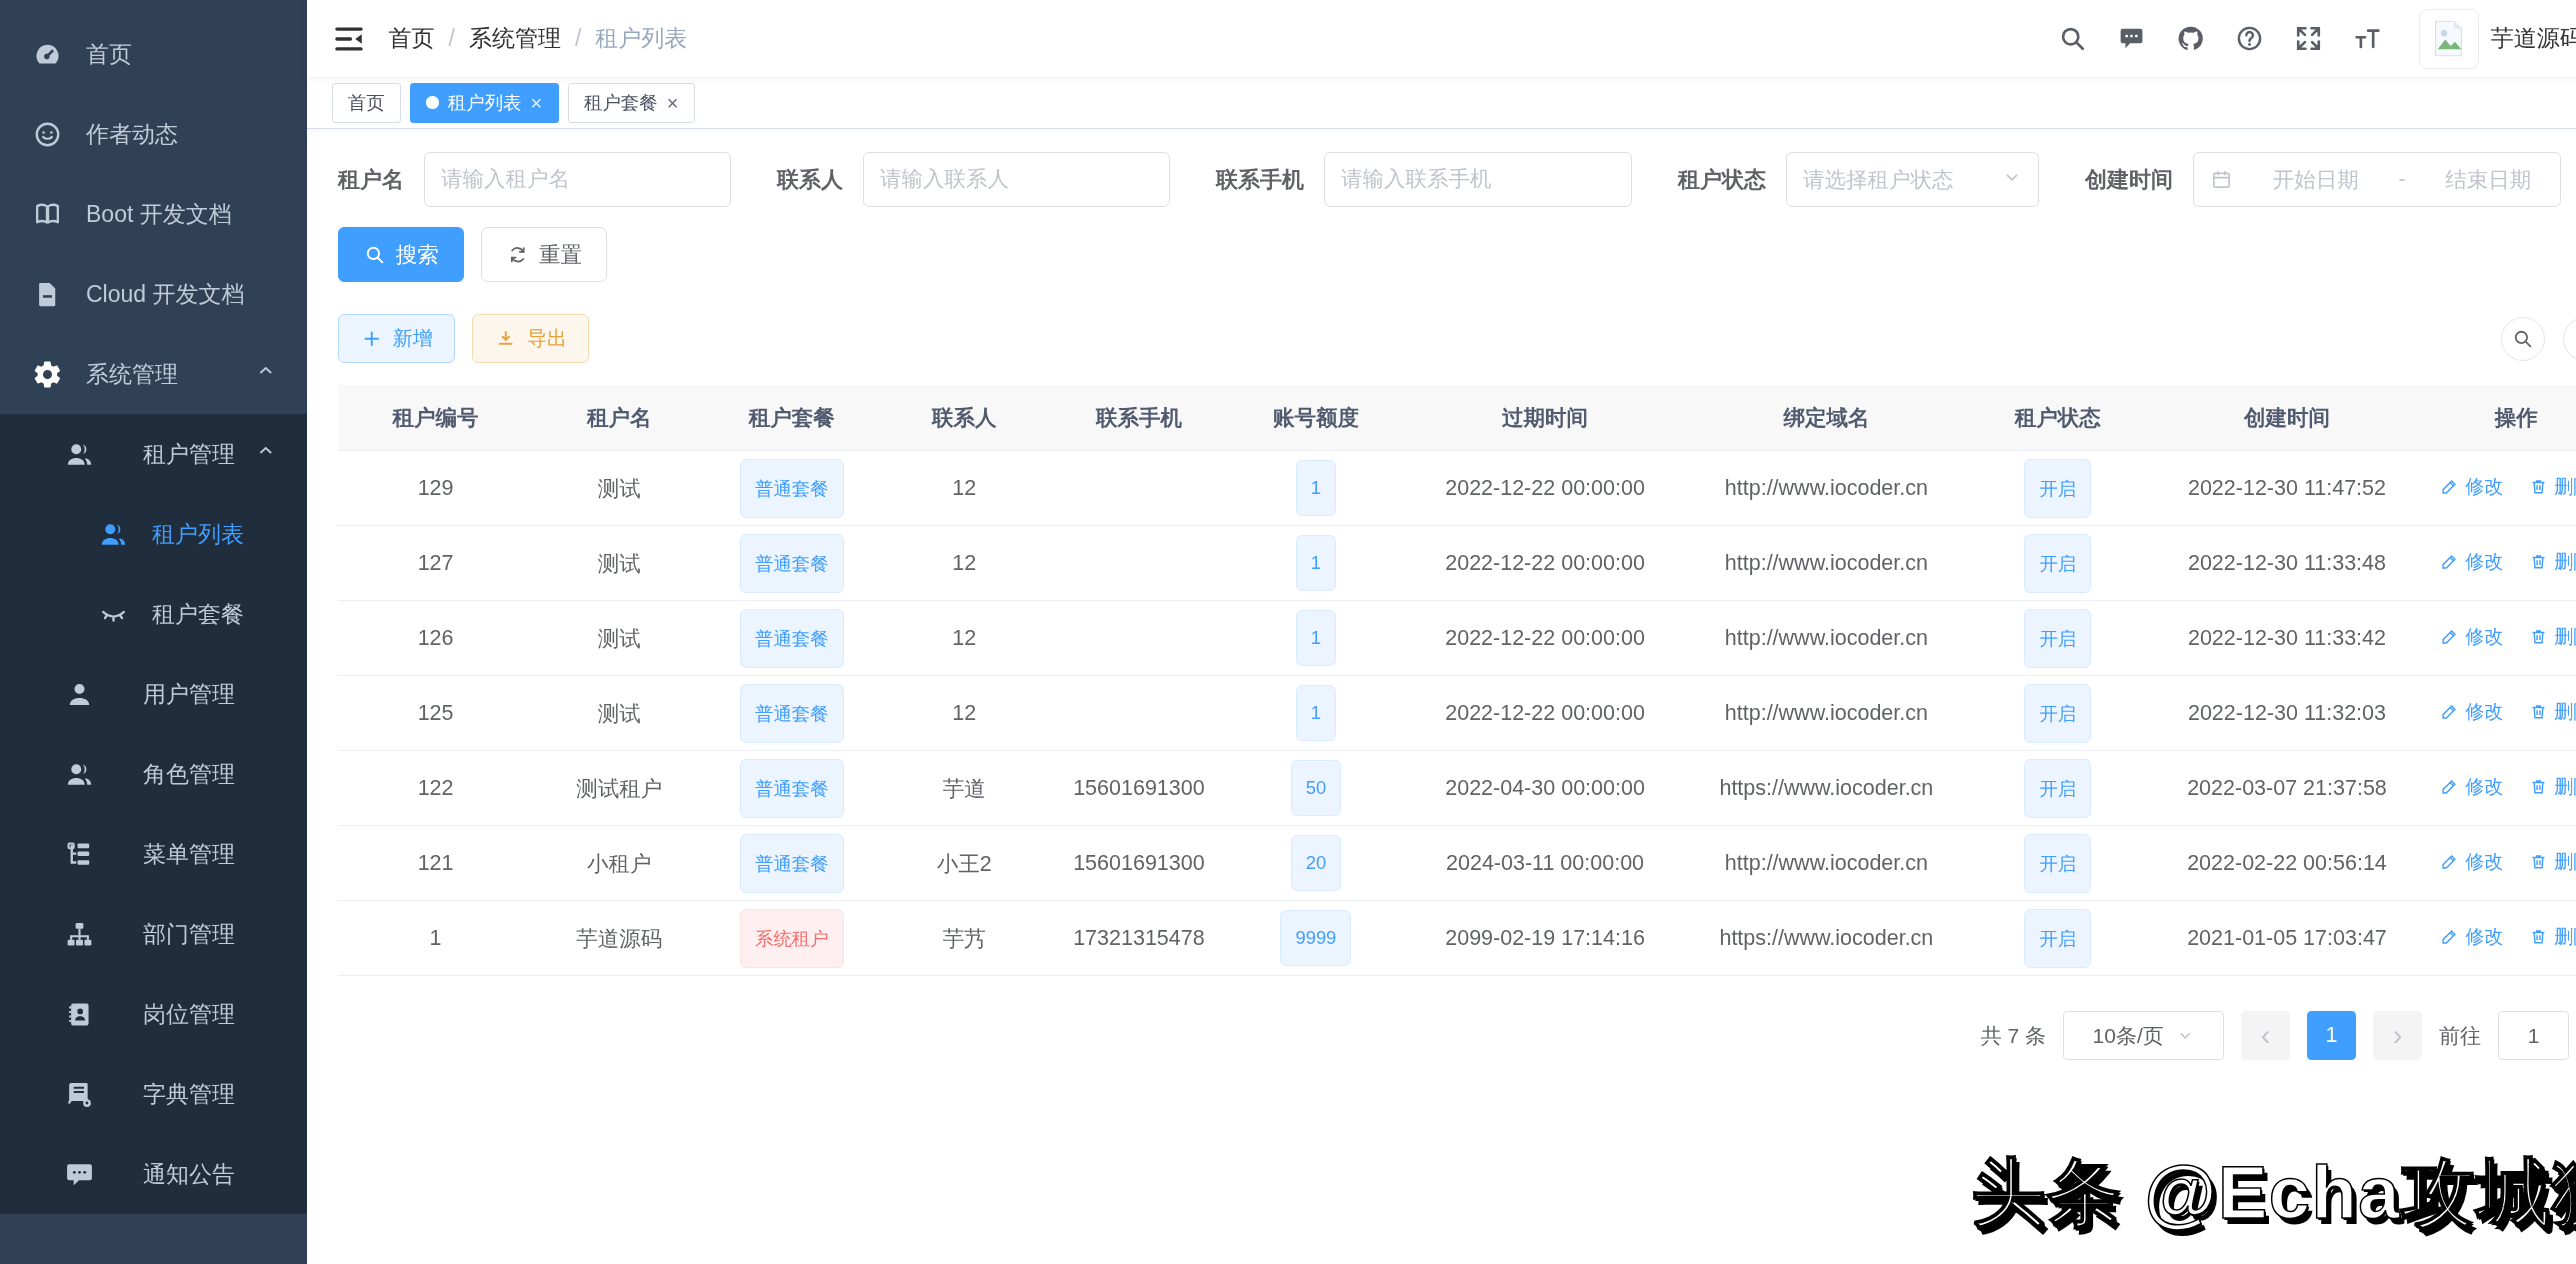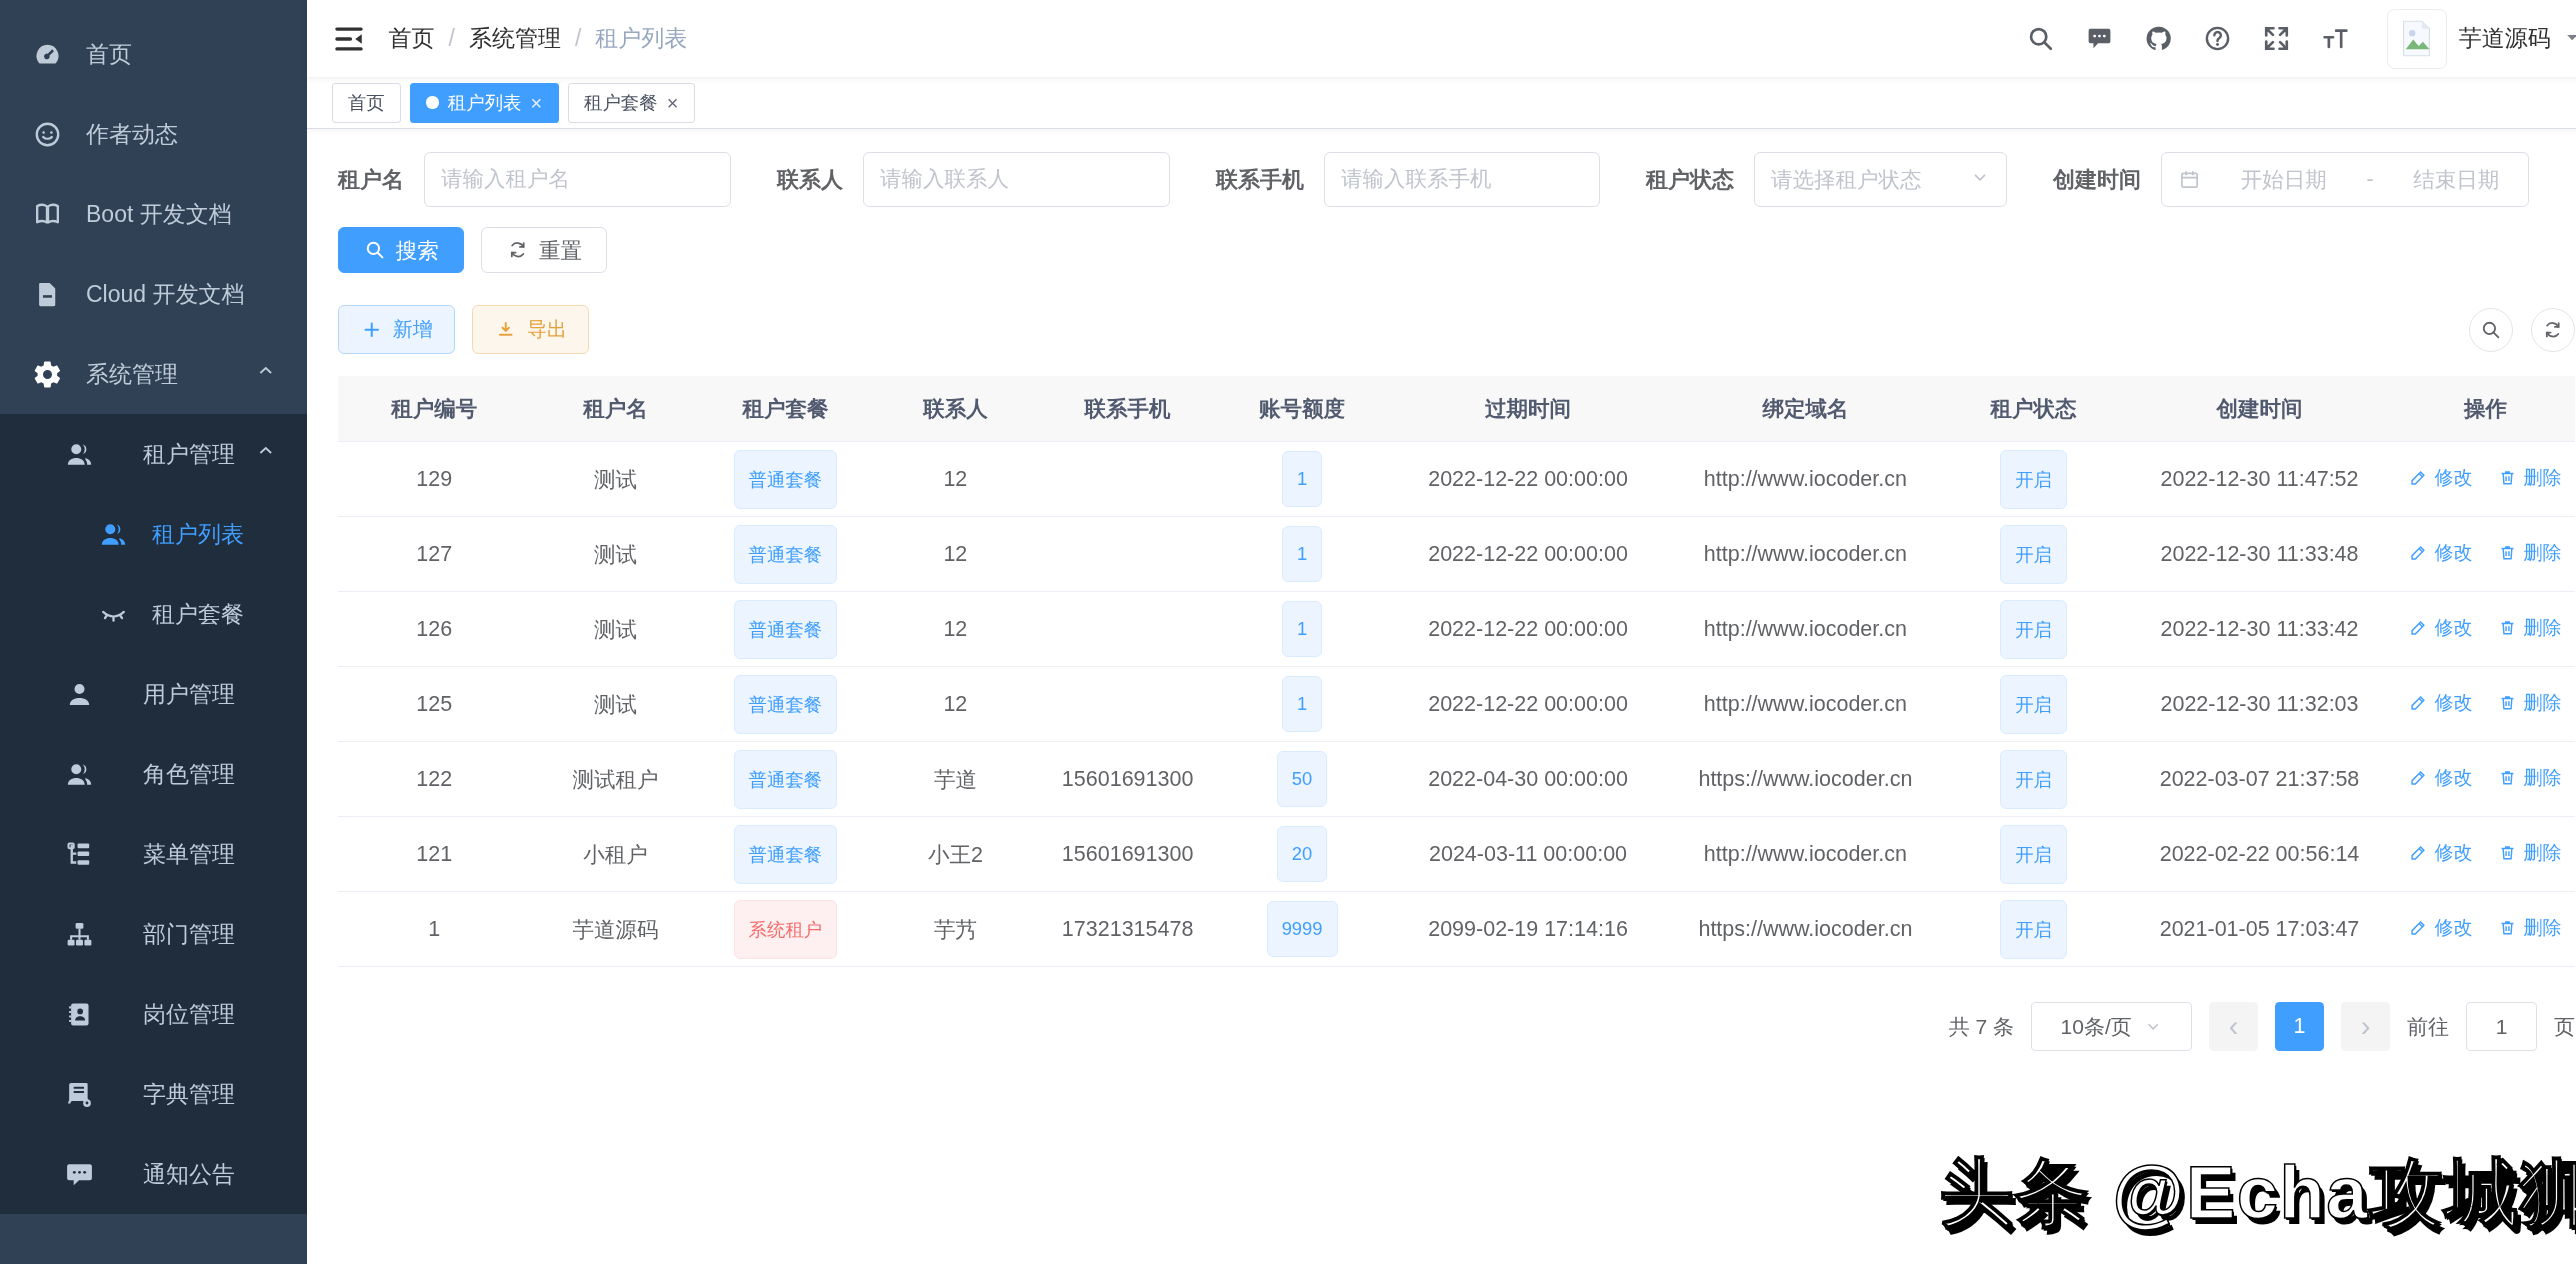--- a/index.html
+++ b/index.html
@@ -65,7 +65,7 @@
   .input-box input { border:none; outline:none; width:100%; font-size:21.5px; color:#606266;
     font-family:inherit; background:transparent; }
   .input-box input::placeholder { color:#c0c4cc; }
-  .w-tenant { width:307px; } .w-contact { width:307px; } .w-mobile { width:276px;justify-content:flex-end; }
+  .w-tenant { width:307px; } .w-contact { width:307px; } .w-mobile { width:308px;justify-content:flex-end; }
   .select-box { width:253px; justify-content:space-between; cursor:pointer;align-items:center; }
   .select-box .ph { color:#c0c4cc; font-size:21.5px; }
   .select-box .sel-caret { color:#c0c4cc; } .select-box svg { width:20px; height:20px; }

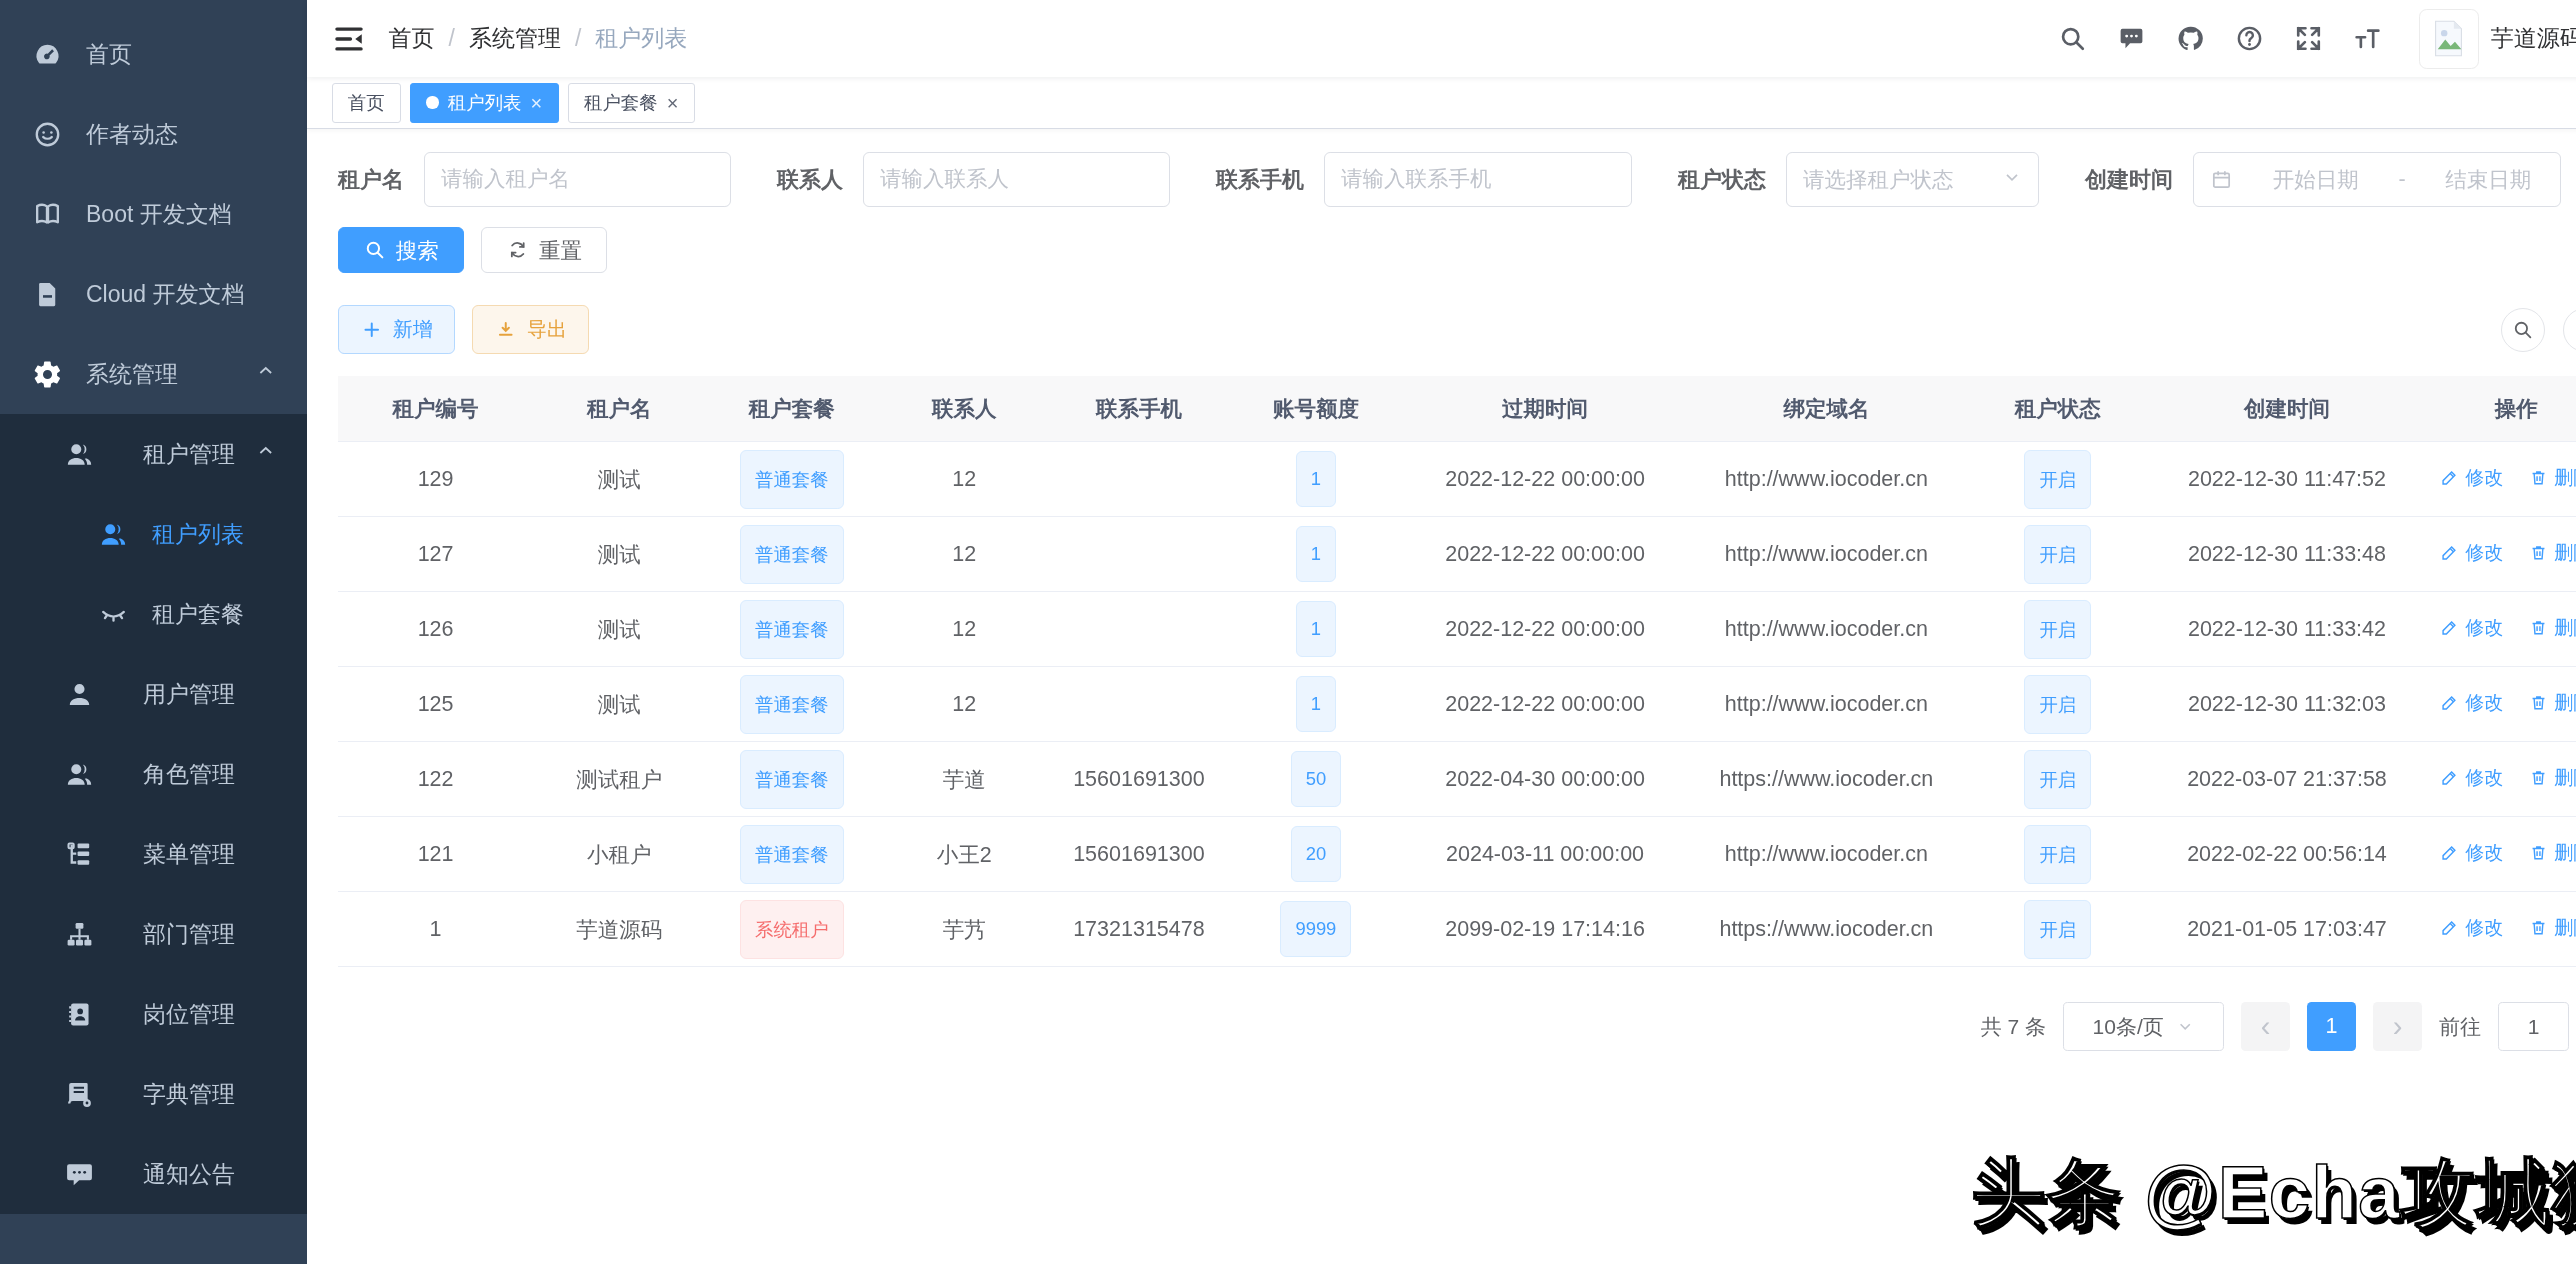--- a/index.html
+++ b/index.html
@@ -75,7 +75,7 @@
   .date-box .dsep { color:#c0c4cc; font-size:21.5px; }
 
   .btn-row { display:flex; align-items:center; gap:17px; margin-top:20px; }
-  .btn { height:46px; display:inline-flex; align-items:center; gap:10.7px; padding:0 24.5px;
+  .btn { height:55px; display:inline-flex; align-items:center; gap:10.7px; padding:0 24.5px;
     border-radius:6.1px; font-size:21.5px; cursor:pointer; border:1.5px solid transparent; white-space:nowrap; }
   .btn svg { width:21.5px; height:21.5px; }
   .btn-primary { background:#409eff; color:#fff; border-color:#409eff; }

